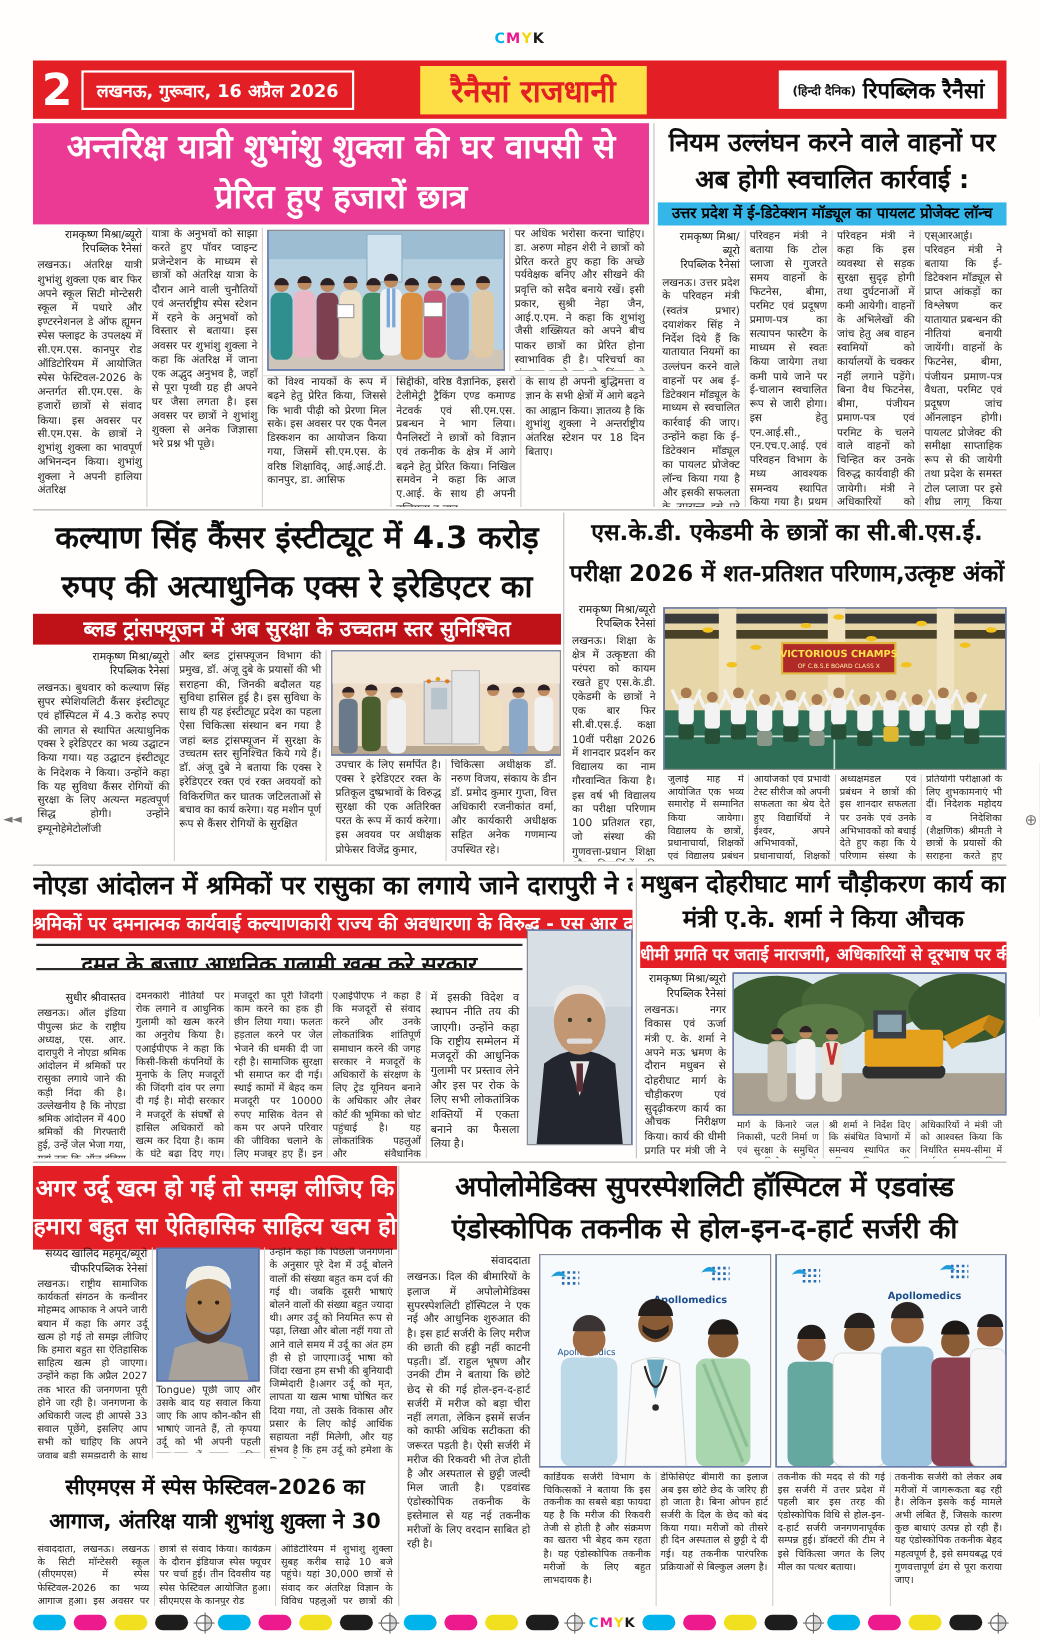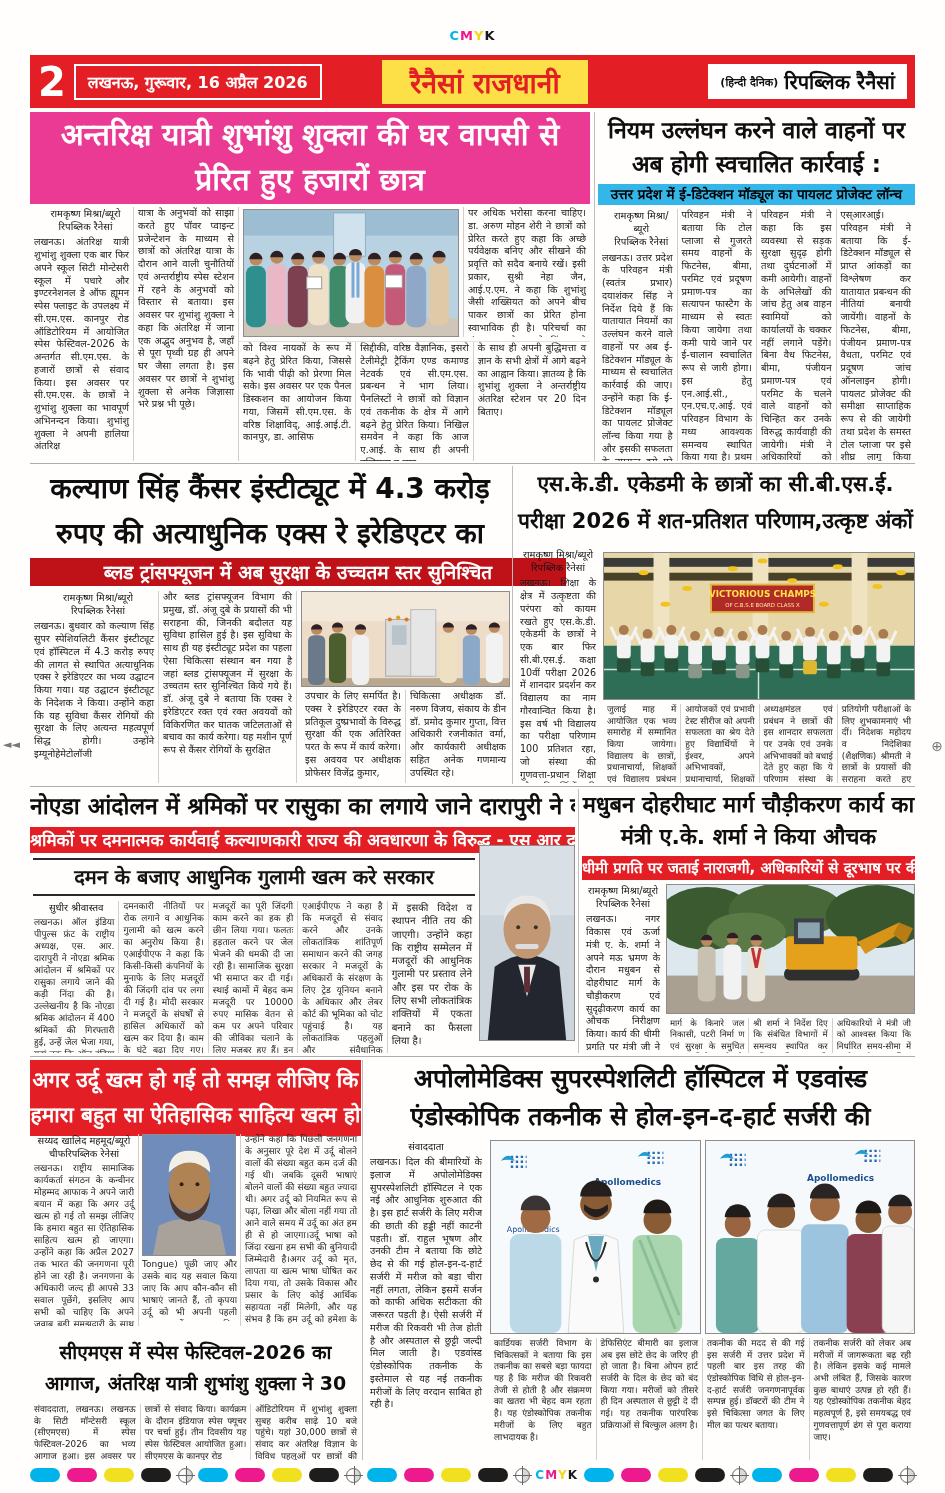--- a/index.html
+++ b/index.html
@@ -40,7 +40,7 @@
   .cols{display:flex;height:100%}
   .col{flex:1;padding:0 4px;overflow:hidden}
   .col+.col{border-left:1px solid #cfcfcf}
-  .byline{font-size:9.8px;color:#111;text-align:center;line-height:1.35;margin-bottom:3px;padding-left:8px}
+  .byline{font-size:9.8px;color:#111;text-align:right;line-height:1.35;margin-bottom:3px;padding-left:8px}
   .stack{display:flex;flex-direction:column;height:100%}
   .photo{border:1px solid #8d8d8d;background:#1d4ed8;overflow:hidden}
   .photo svg{display:block;width:100%;height:100%}

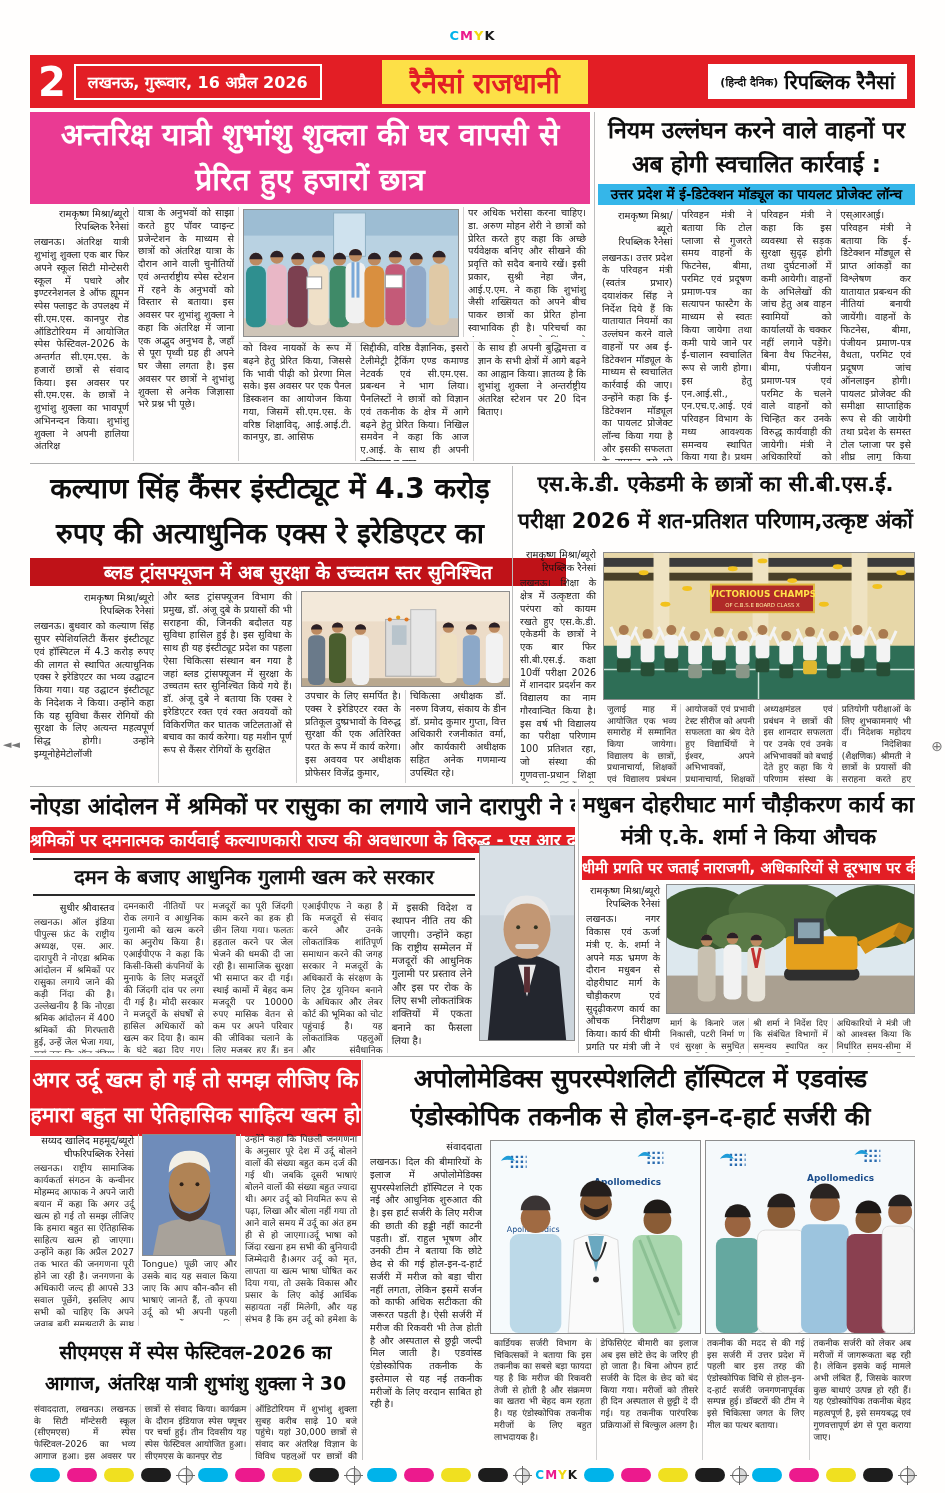--- a/index.html
+++ b/index.html
@@ -115,7 +115,7 @@
           <div class="cols" style="flex:1;margin-top:4px;border-top:1px solid #e2e2e2">
             <div class="col bodytext">को विश्व नायकों के रूप में बढ़ने हेतु प्रेरित किया, जिससे कि भावी पीढ़ी को प्रेरणा मिल सके। इस अवसर पर एक पैनल डिस्कशन का आयोजन किया गया, जिसमें सी.एम.एस. के वरिष्ठ शिक्षाविद्, आई.आई.टी. कानपुर, डा. आसिफ</div>
             <div class="col bodytext">सिद्दीकी, वरिष्ठ वैज्ञानिक, इसरो टेलीमेट्री ट्रैकिंग एण्ड कमाण्ड नेटवर्क एवं सी.एम.एस. प्रबन्धन ने भाग लिया। पैनलिस्टों ने छात्रों को विज्ञान एवं तकनीक के क्षेत्र में आगे बढ़ने हेतु प्रेरित किया। निखिल समवेन ने कहा कि आज ए.आई. के साथ ही अपनी बुद्धिमत्ता व ज्ञान</div>
-            <div class="col bodytext">के साथ ही अपनी बुद्धिमत्ता व ज्ञान के सभी क्षेत्रों में आगे बढ़ने का आह्वान किया। ज्ञातव्य है कि शुभांशु शुक्ला ने अन्तर्राष्ट्रीय अंतरिक्ष स्टेशन पर 20 दिन बिताए।</div>
+            <div class="col bodytext">के साथ ही अपनी बुद्धिमत्ता व ज्ञान के सभी क्षेत्रों में आगे बढ़ने का आह्वान किया। ज्ञातव्य है कि शुभांशु शुक्ला ने अन्तर्राष्ट्रीय अंतरिक्ष स्टेशन पर 18 दिन बिताए।</div>
           </div>
         </div>
       </div>

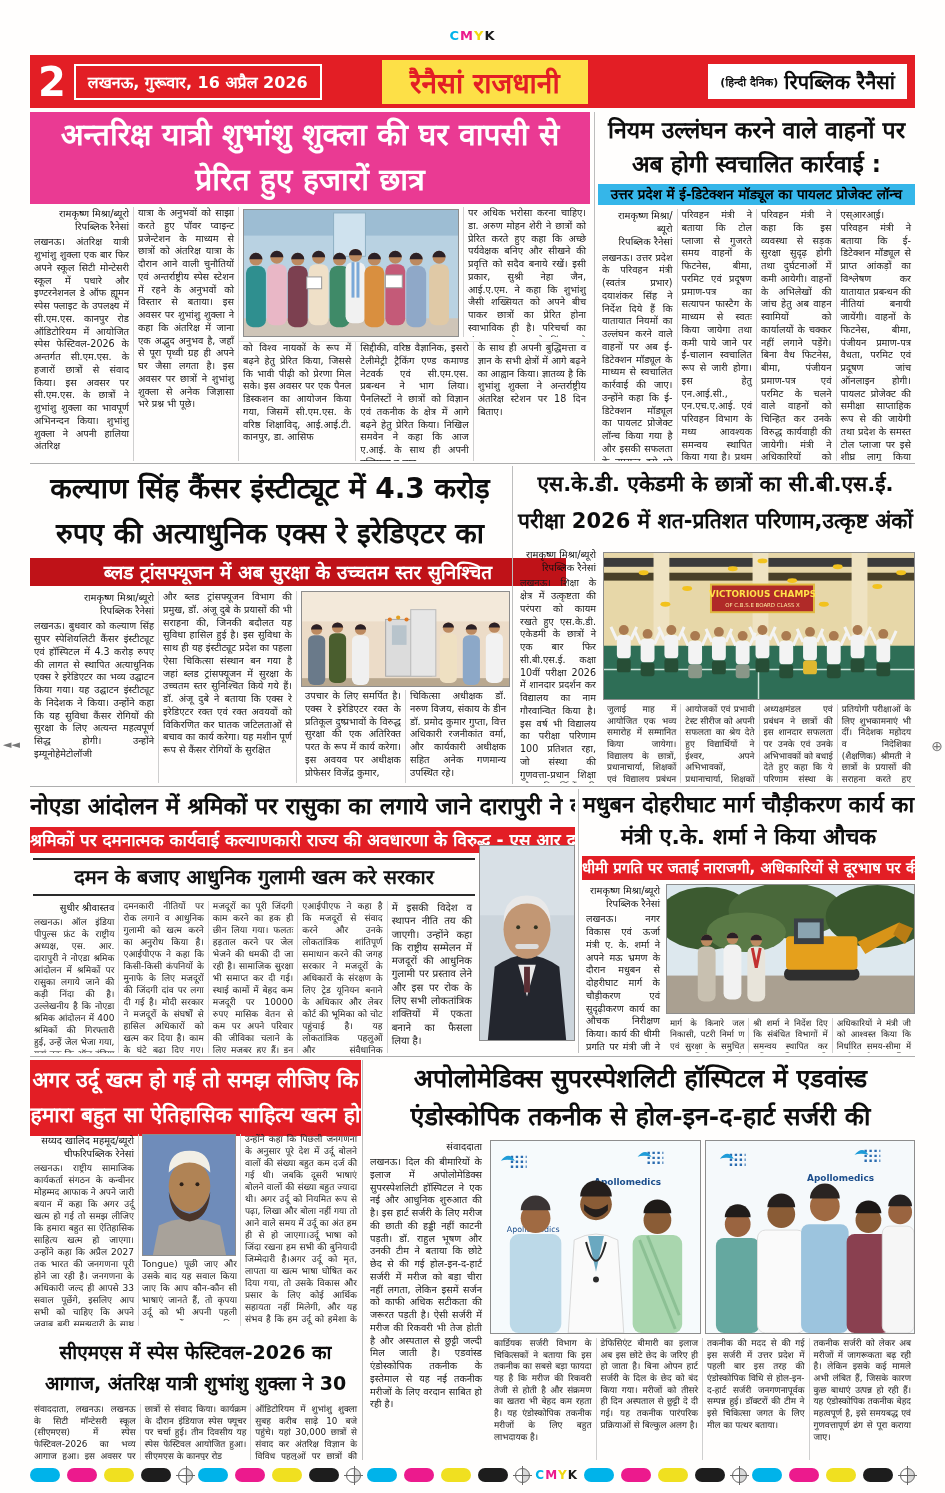--- a/index.html
+++ b/index.html
@@ -143,7 +143,7 @@
   <div class="rule-v" style="left:594px;top:112px;height:349px"></div>
 
   <div class="abs h-black" style="left:30px;top:466px;width:480px;height:90px;font-size:28px;line-height:45px">कल्याण सिंह कैंसर इंस्टीट्यूट में 4.3 करोड़ रुपए की अत्याधुनिक एक्स रे इरेडिएटर का हुआ उद्घाटन</div>
-  <div class="abs bar darkredbar" style="left:30px;top:558px;width:536px;height:28px;font-size:19px;line-height:28px">ब्लड ट्रांसफ्यूजन में अब सुरक्षा के उच्चतम स्तर सुनिश्चित</div>
+  <div class="abs bar darkredbar" style="left:30px;top:558px;width:480px;height:28px;font-size:19px;line-height:28px">ब्लड ट्रांसफ्यूजन में अब सुरक्षा के उच्चतम स्तर सुनिश्चित</div>
   <div class="abs" style="left:30px;top:591px;width:480px;height:192px">
     <div class="cols">
       <div class="col bodytext" style="flex:0 0 128px">

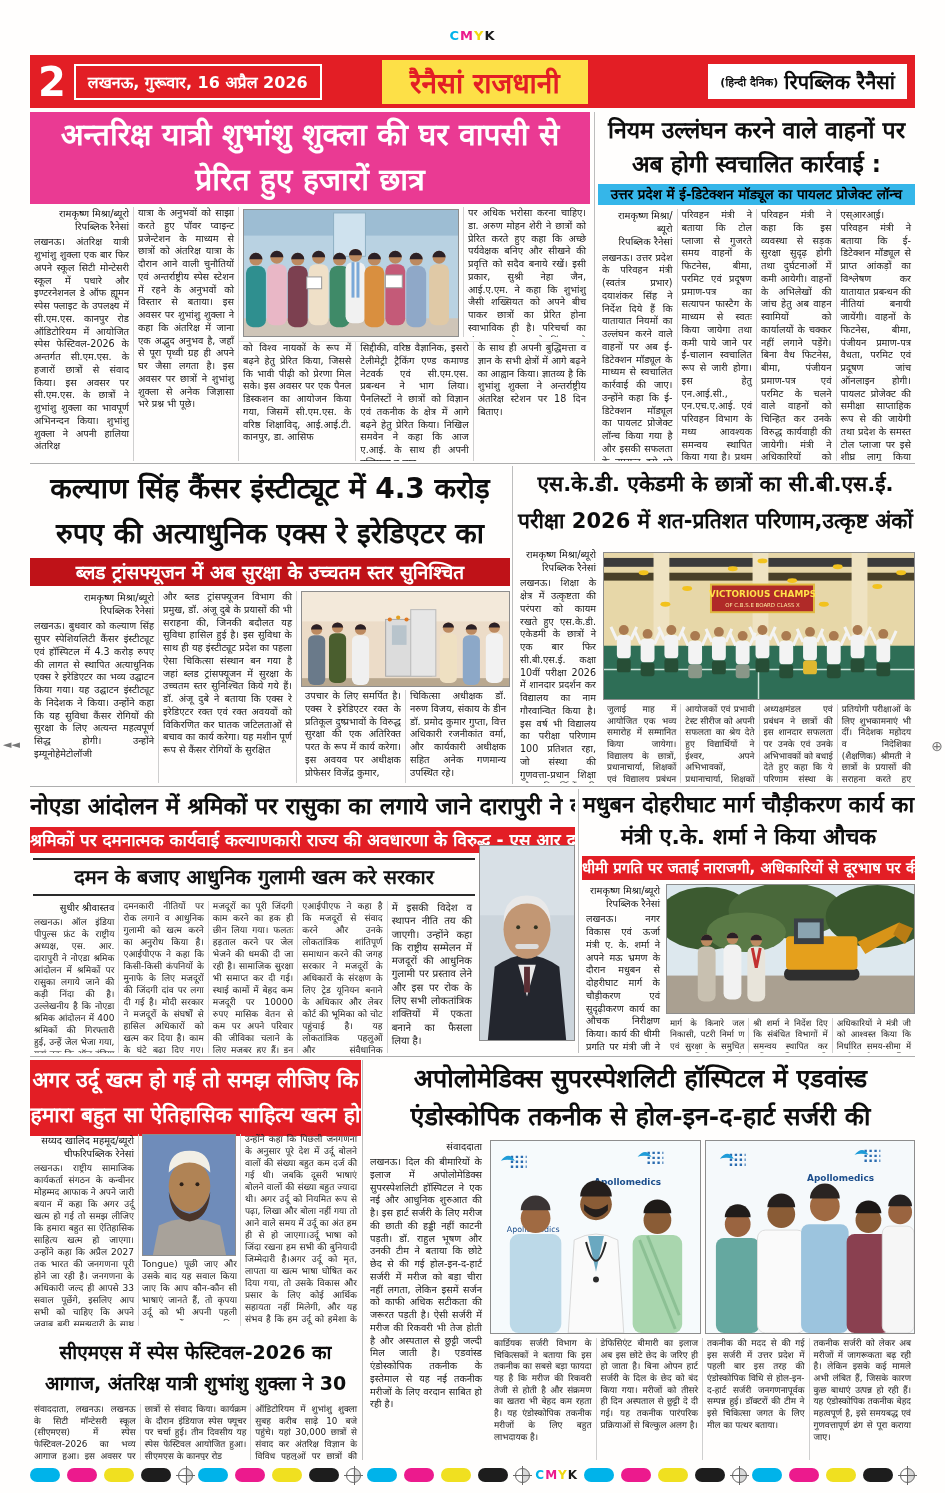--- a/index.html
+++ b/index.html
@@ -254,7 +254,7 @@
 
   <div class="abs h-black" style="left:30px;top:789px;width:545px;height:34px;font-size:23px;line-height:34px;white-space:nowrap">नोएडा आंदोलन में श्रमिकों पर रासुका का लगाये जाने दारापुरी ने बोला हमला</div>
   <div class="abs bar redbar" style="left:30px;top:827px;width:545px;height:26px;font-size:17px;line-height:26px">श्रमिकों पर दमनात्मक कार्यवाई कल्याणकारी राज्य की अवधारणा के विरुद्ध - एस आर दारापुरी</div>
-  <div class="abs boxhead" style="left:33px;top:858px;width:442px;height:38px;font-size:20px;line-height:34px">दमन के बजाए आधुनिक गुलामी खत्म करे सरकार</div>
+  <div class="abs boxhead" style="left:33px;top:858px;width:442px;height:24px;font-size:20px;line-height:34px">दमन के बजाए आधुनिक गुलामी खत्म करे सरकार</div>
   <div class="abs photo" style="left:479px;top:845px;width:96px;height:196px">
     <svg viewBox="0 0 96 196" preserveAspectRatio="none">
       <rect width="96" height="196" fill="#ccd5dc"></rect>

